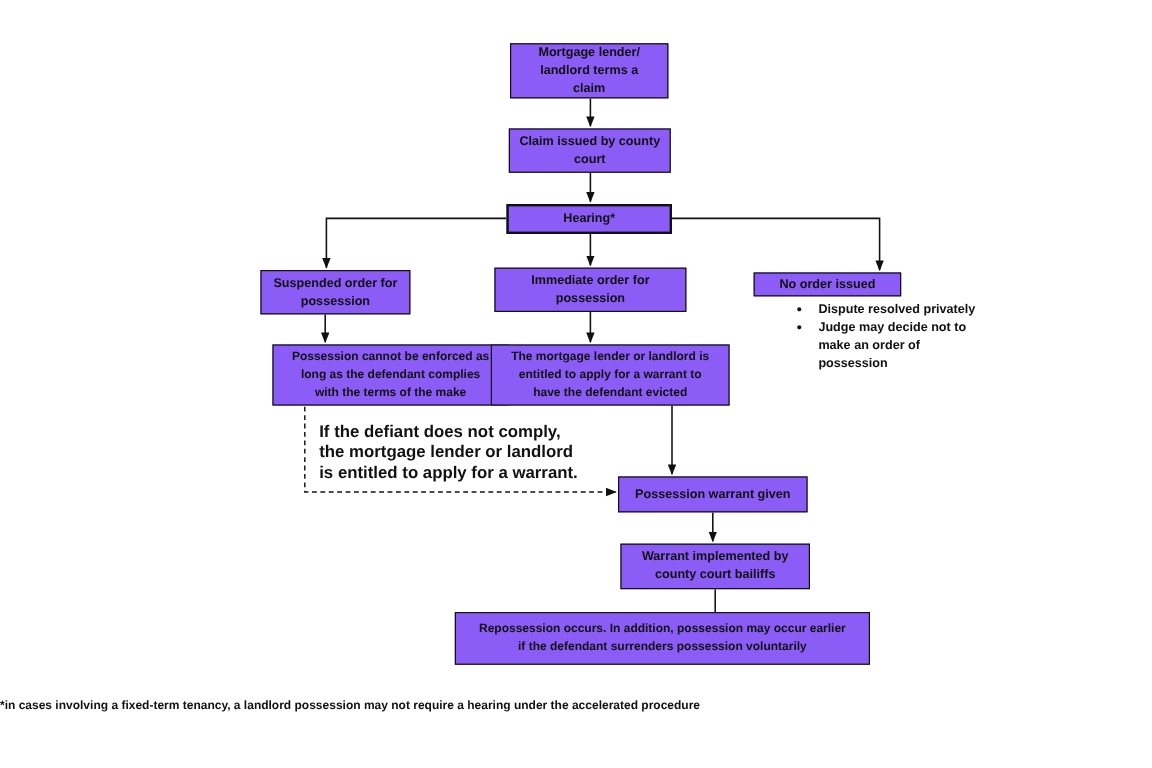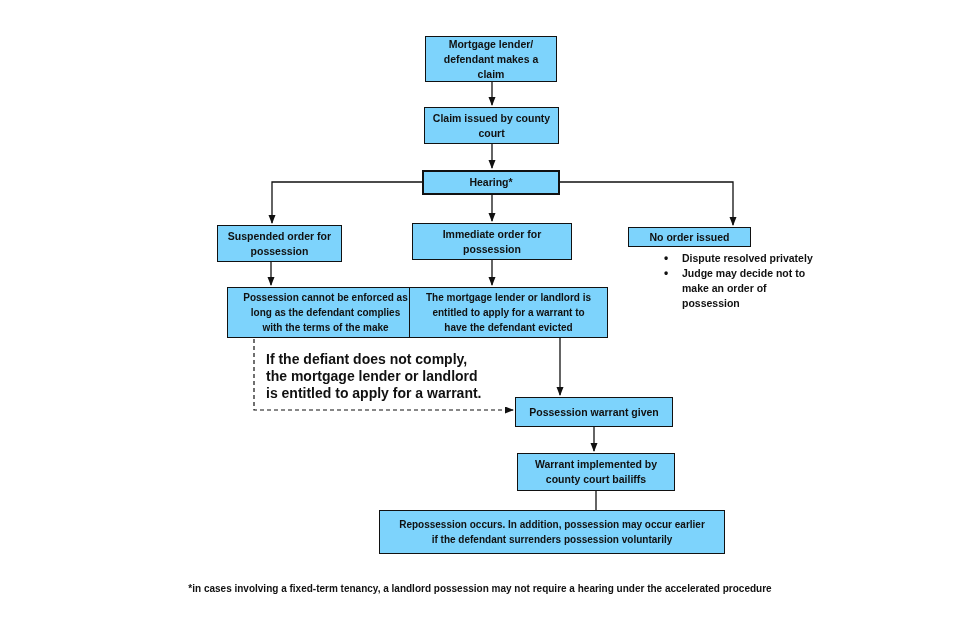--- a/index.html
+++ b/index.html
@@ -9,7 +9,7 @@
   }
   .connectors{position:absolute;left:0;top:0;width:960px;height:640px;}
   .node{
-    position:absolute;box-sizing:border-box;background:#7dd3fc;
+    position:absolute;box-sizing:border-box;background:#8b5cf6;
     border:1.6px solid #111;display:flex;flex-direction:column;
     justify-content:center;align-items:center;text-align:right;
     font-weight:bold;font-size:10.5px;line-height:15px;padding:1px 4px;

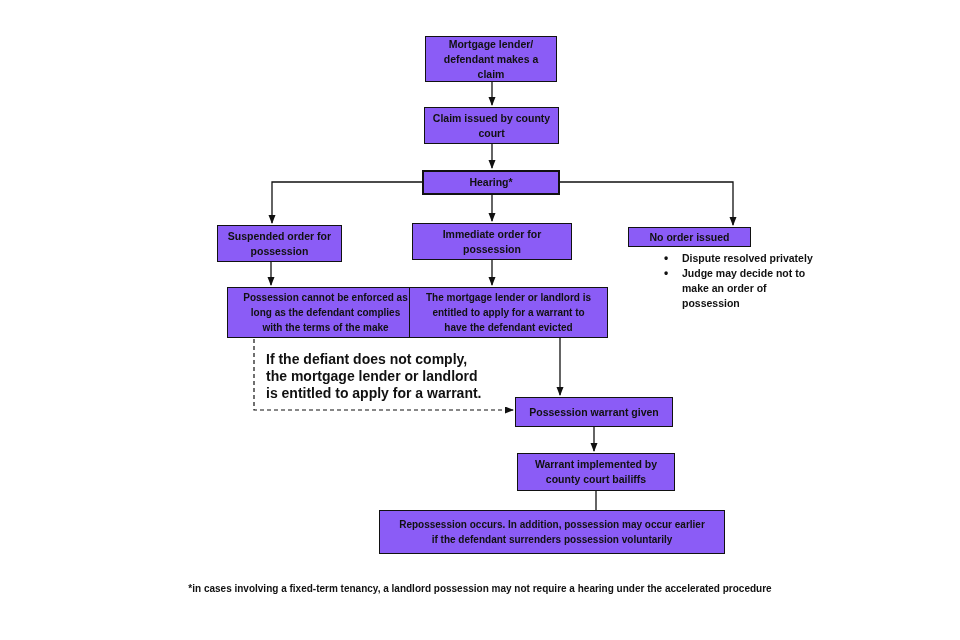--- a/index.html
+++ b/index.html
@@ -73,7 +73,7 @@
 
   <div class="node n-claim-made">
     <span class="ln">Mortgage lender/</span>
-    <span class="ln">defendant makes a</span>
+    <span class="ln">landlord terms a</span>
     <span class="ln">claim</span>
   </div>
 

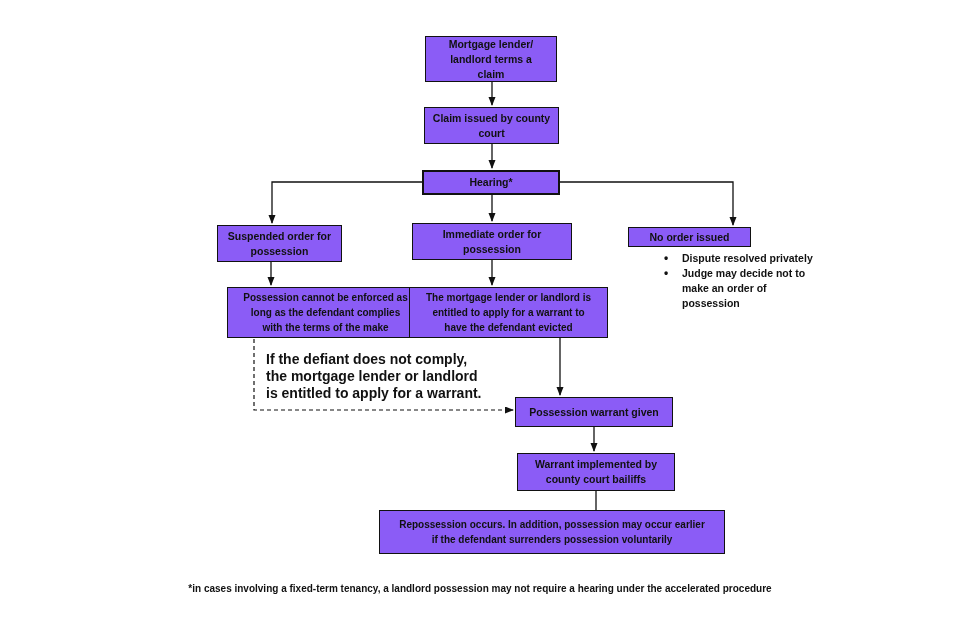--- a/index.html
+++ b/index.html
@@ -43,7 +43,7 @@
   .note .ln{display:block;white-space:nowrap;}
   
   .footnote{
-    position:absolute;left:0;right:0;top:583px;text-align:center;
+    position:absolute;left:0;right:0;top:583px;
     font-weight:bold;font-size:10px;
   }
 </style>

